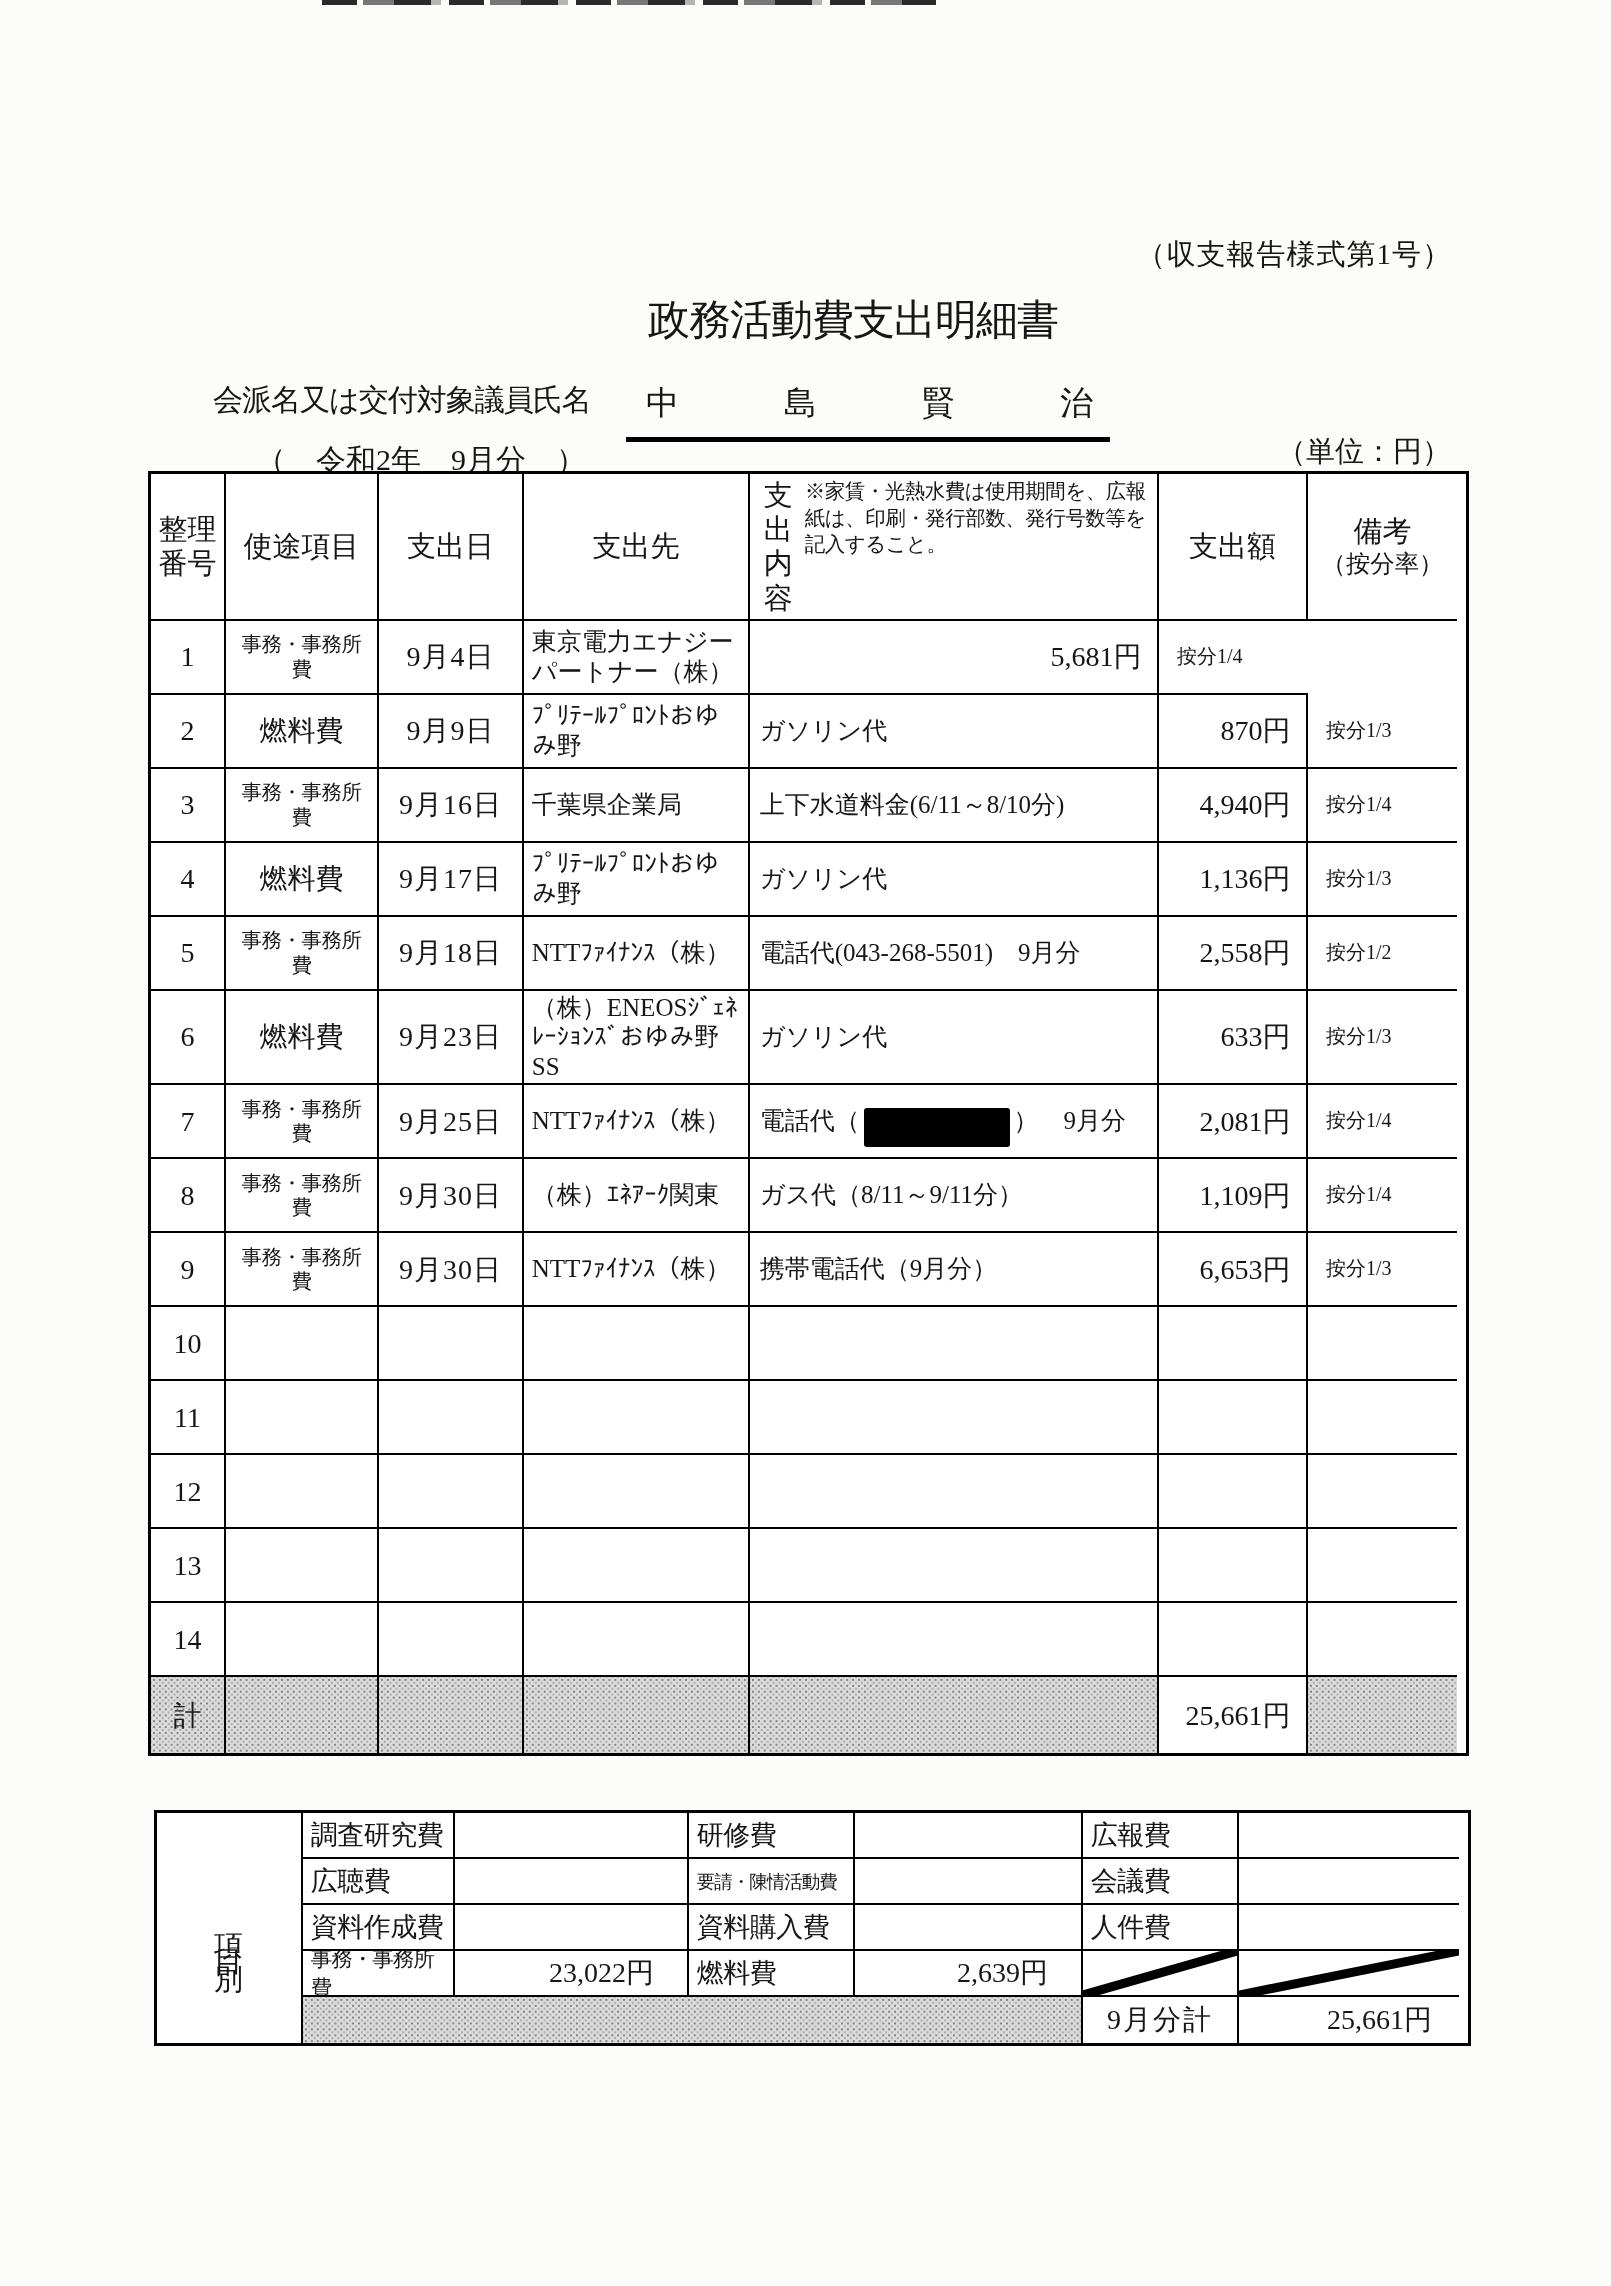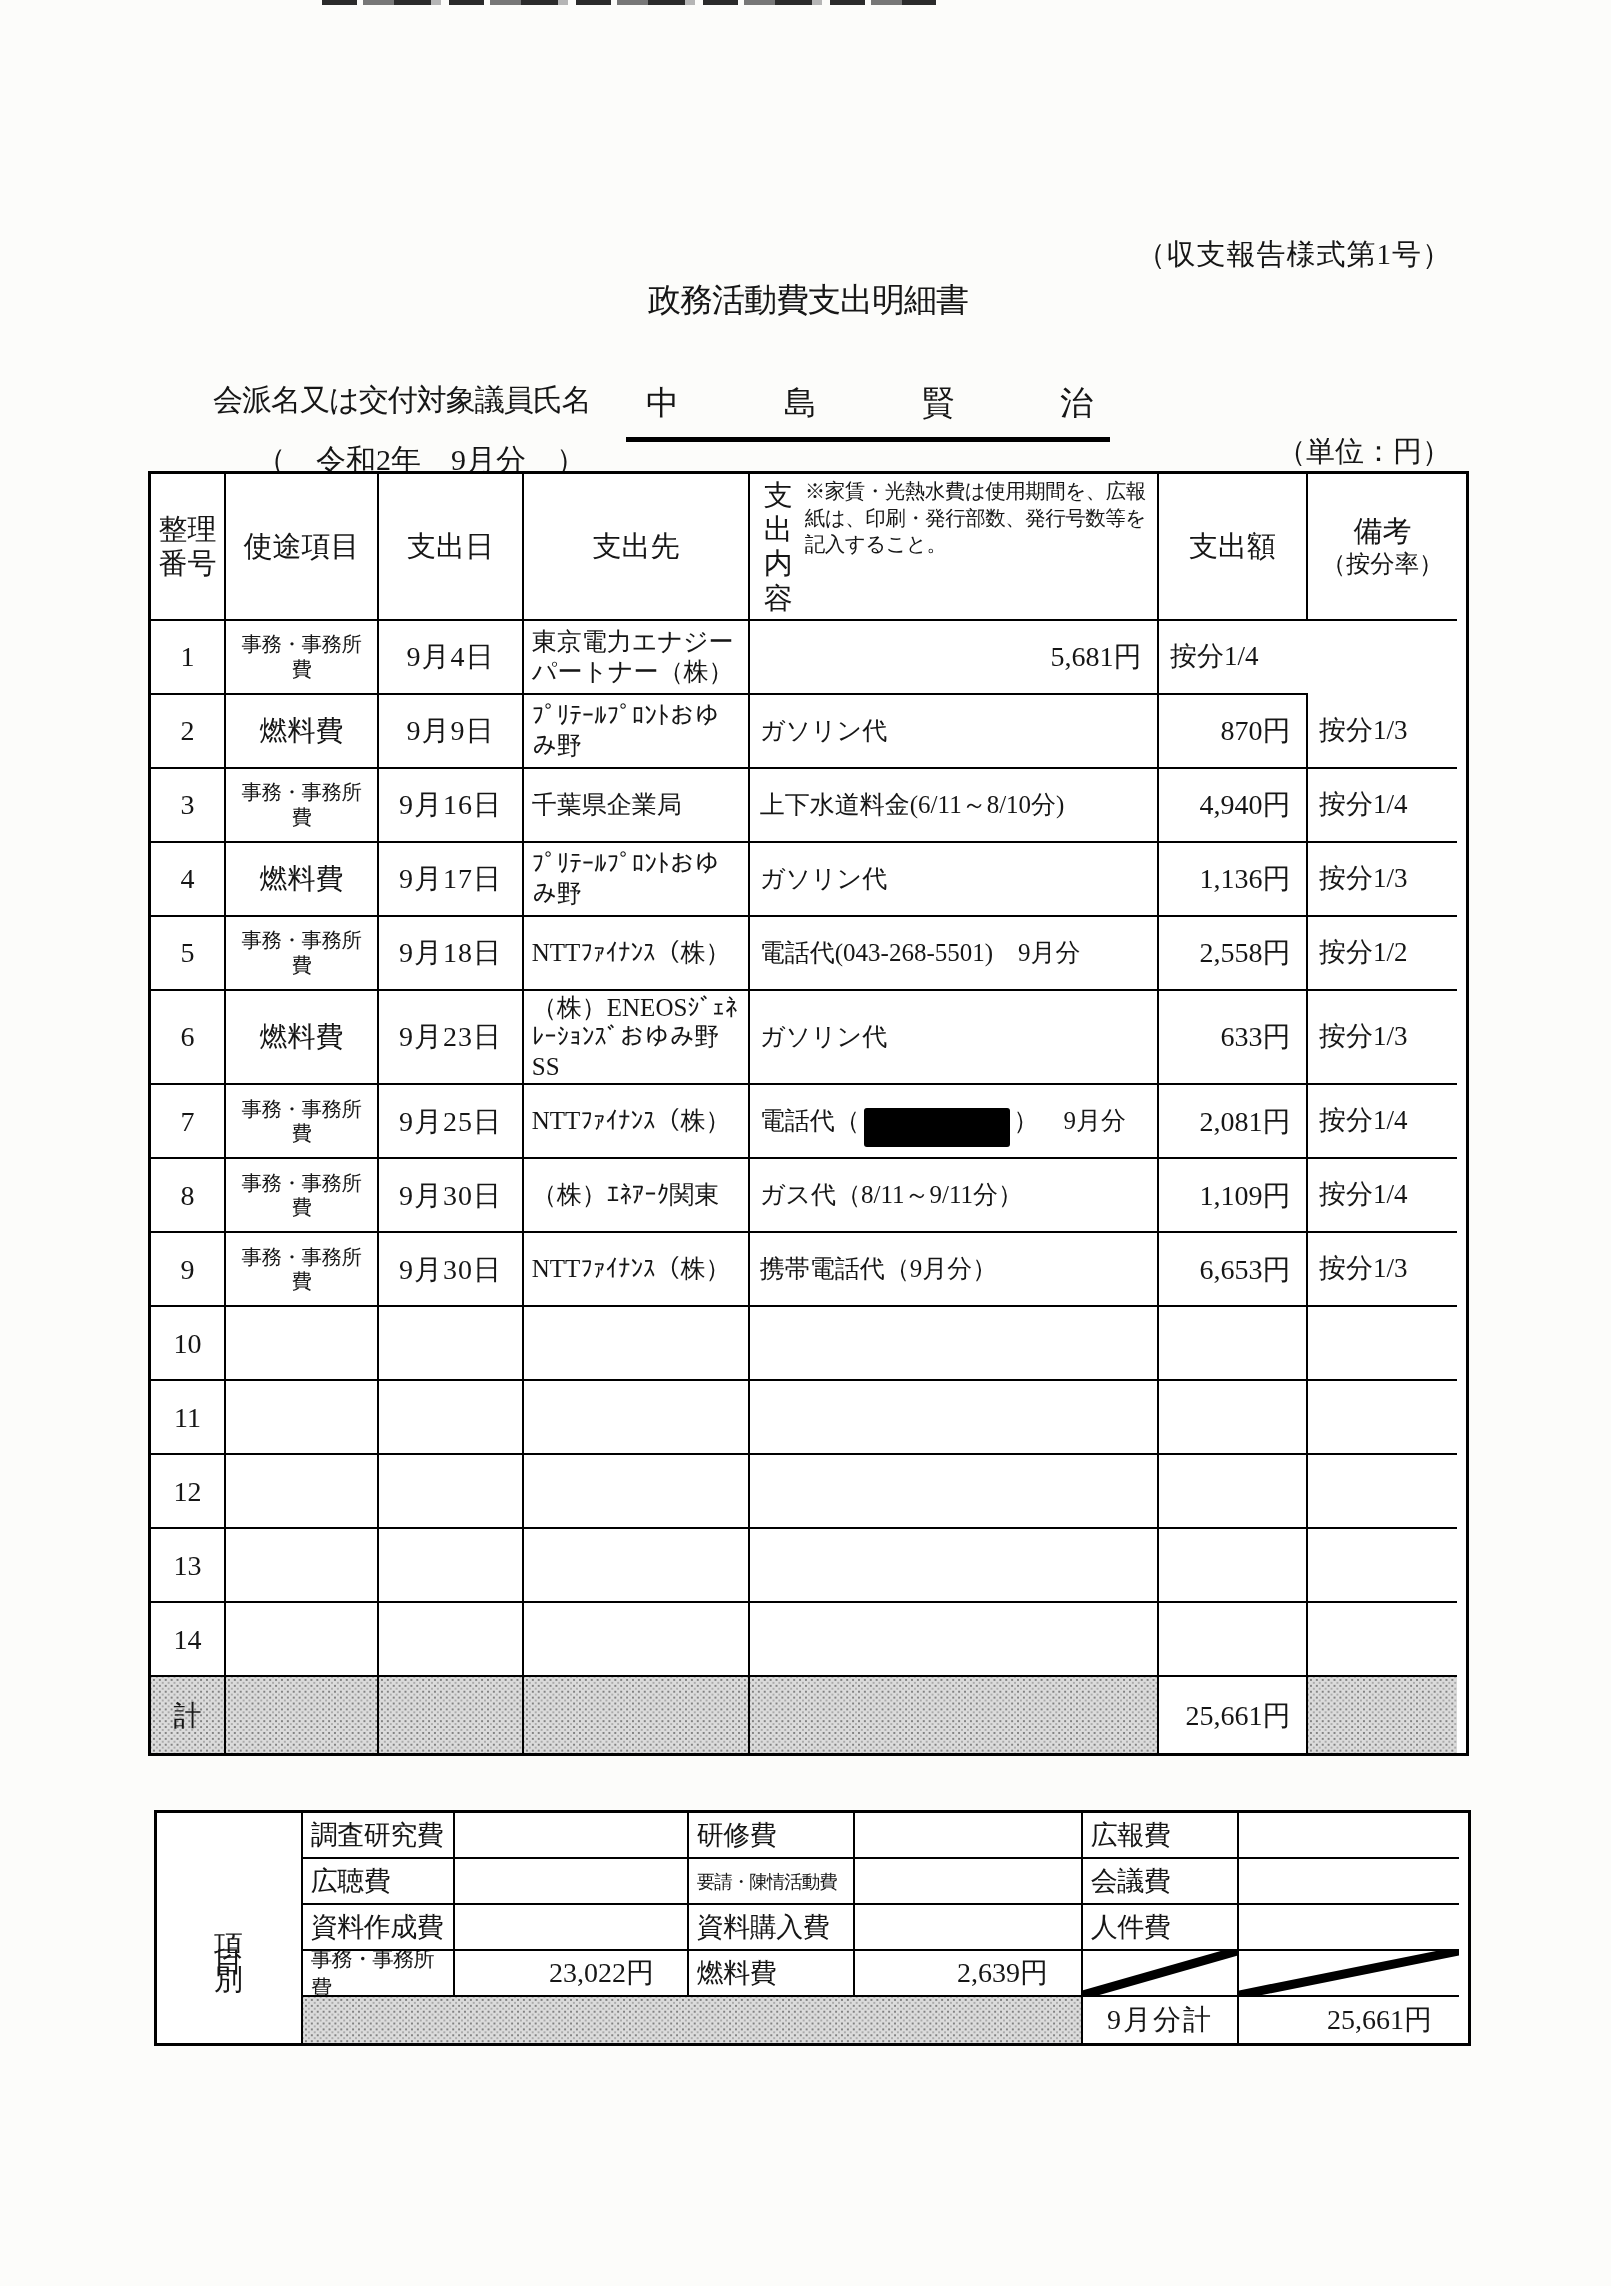--- a/index.html
+++ b/index.html
@@ -16,7 +16,7 @@
     background:repeating-linear-gradient(90deg,#2b2b2b 0 35px,transparent 35px 41px,#777 41px 72px,#2b2b2b 72px 109px,#b5b5b5 109px 119px,transparent 119px 127px);}
 
   .form-number{position:absolute;top:235px;right:159px;font-size:29px;letter-spacing:1px;}
-  .doc-title{position:absolute;top:278px;left:648px;font-size:33px;letter-spacing:-1px;}
+  .doc-title{position:absolute;top:292px;left:648px;font-size:42px;letter-spacing:-1px;}
   .name-label{position:absolute;top:380px;left:213px;font-size:30px;letter-spacing:-1px;}
   .member-name{position:absolute;top:381px;left:646px;width:447px;display:flex;justify-content:space-between;font-size:33px;}
   .name-underline{position:absolute;top:437px;left:626px;width:484px;height:4.9px;background:#000;}

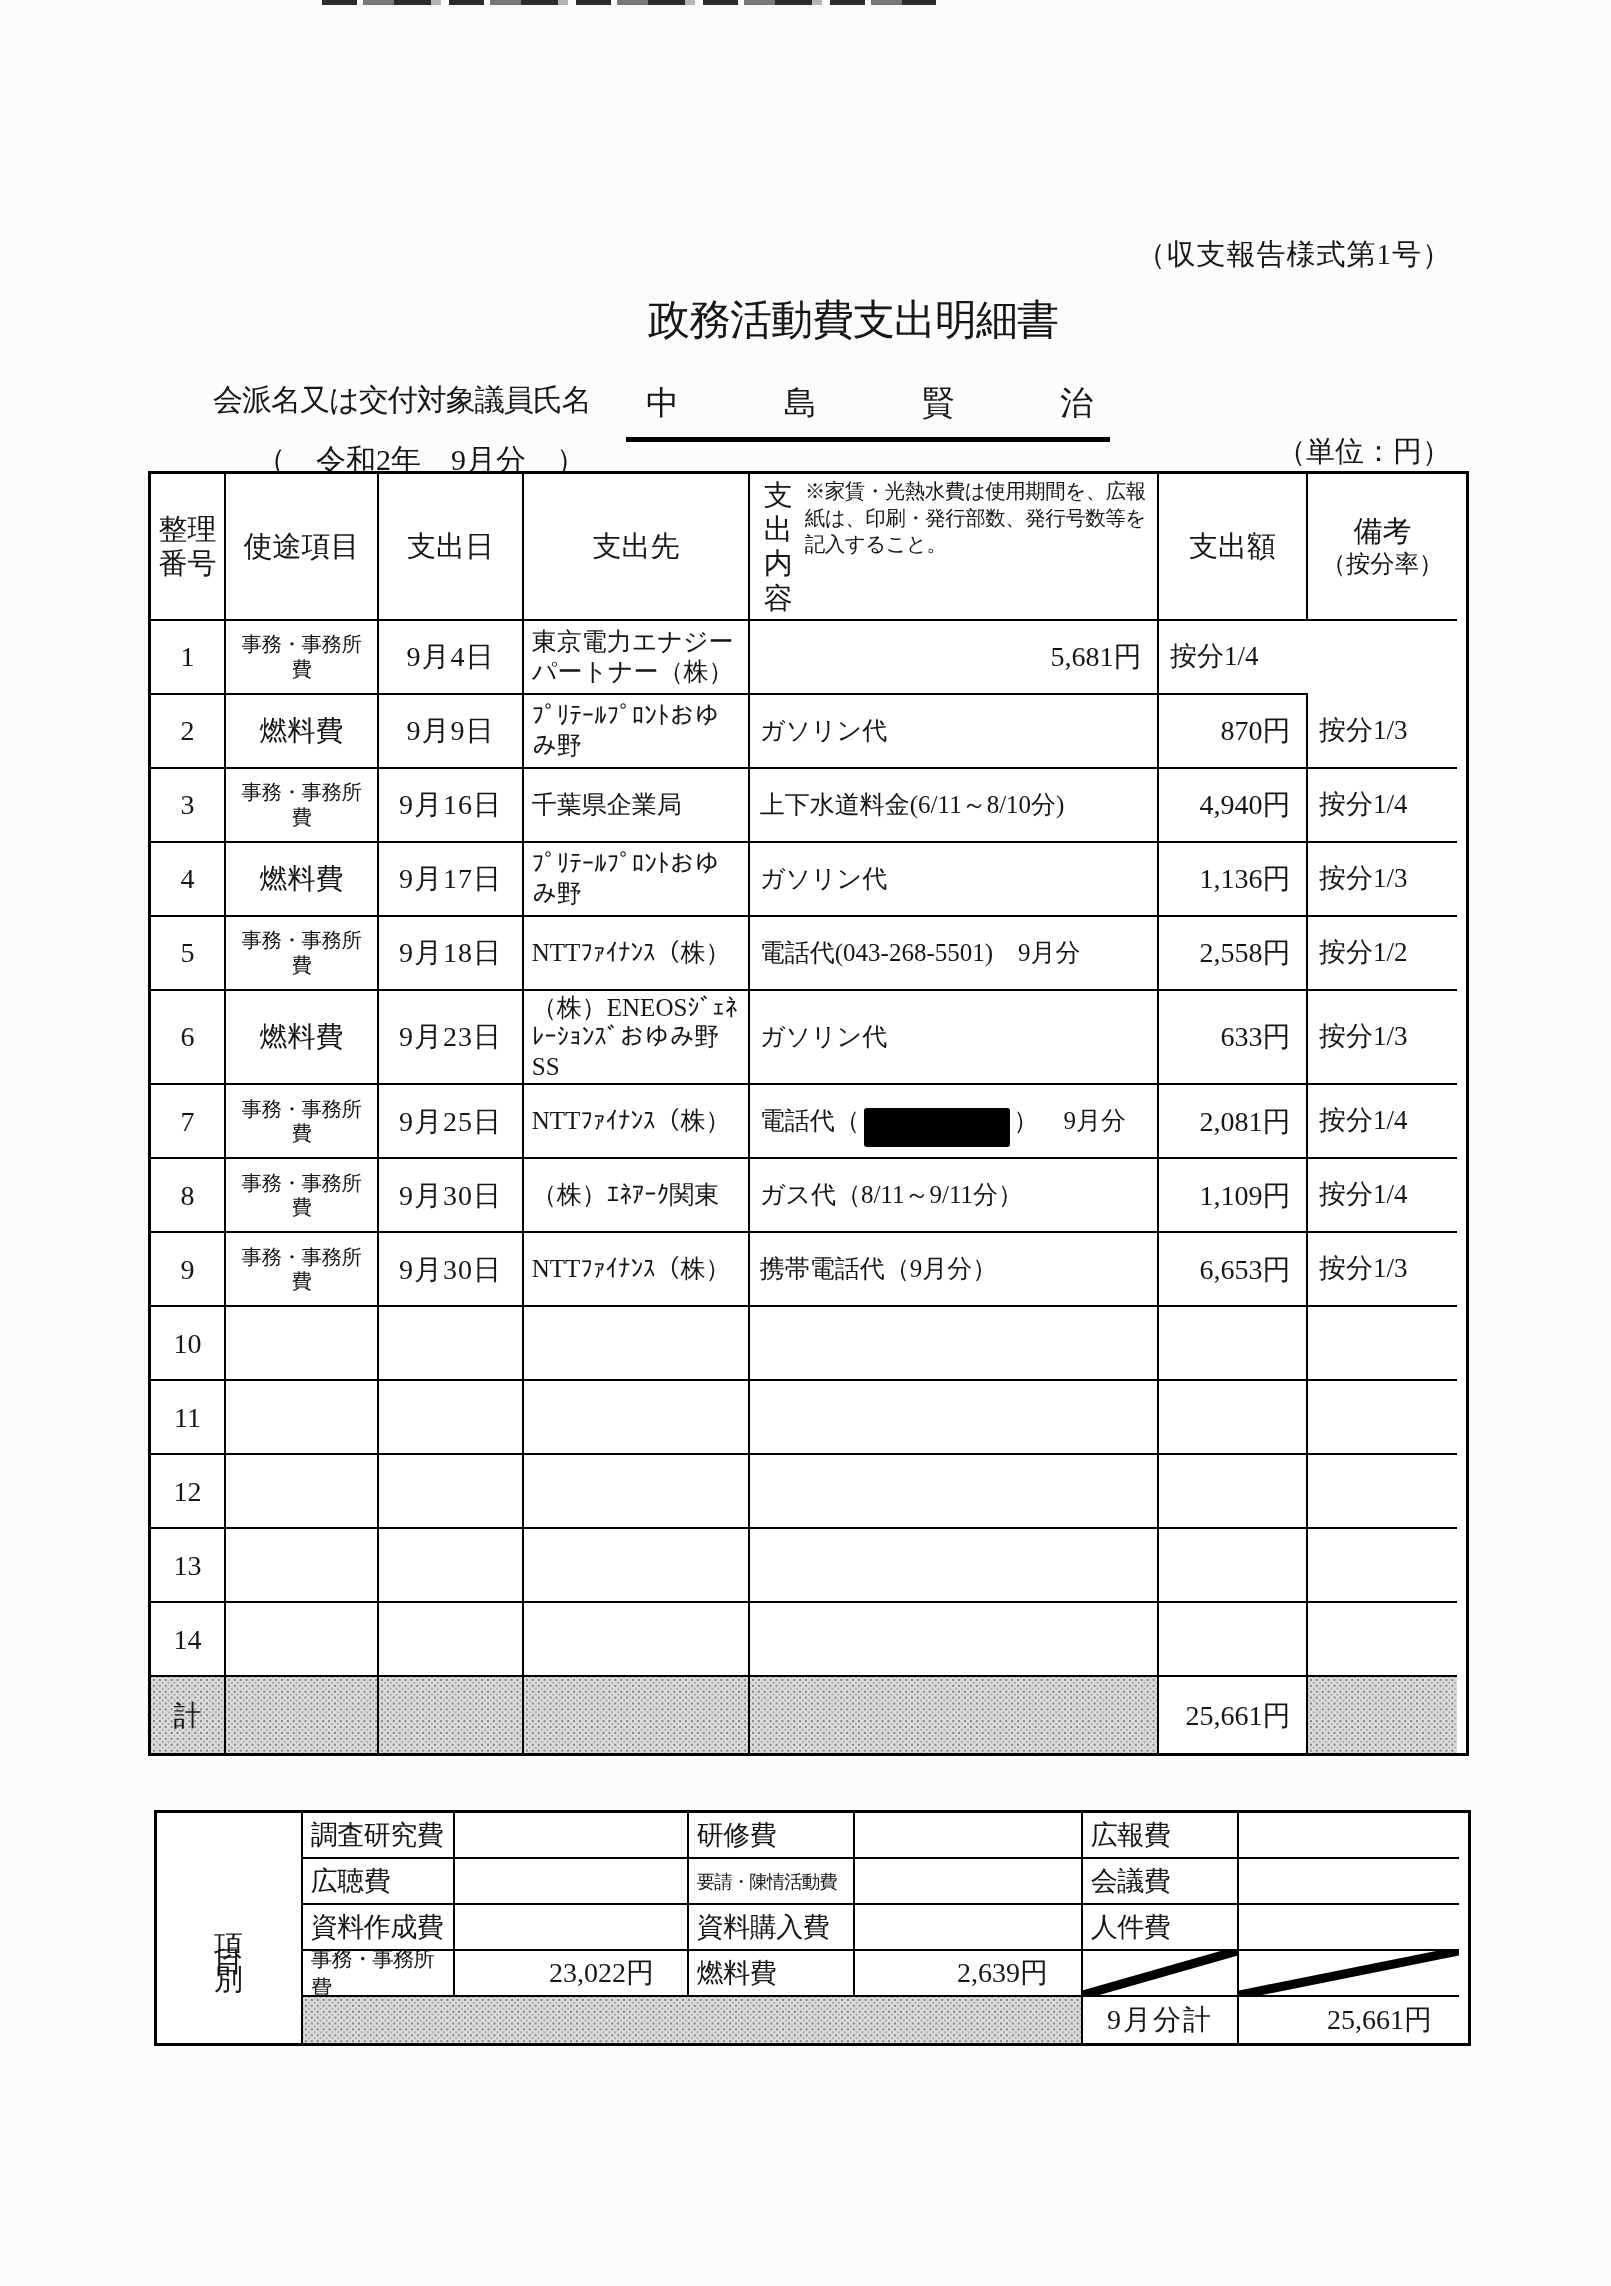--- a/index.html
+++ b/index.html
@@ -45,7 +45,7 @@
   .cell-payee{font-size:25px;padding-left:7.8px;}
   .cell-content{font-size:25px;padding-left:9.8px;}
   .cell-amount{justify-content:flex-end;font-size:28px;padding-right:15.6px;}
-  .cell-note{font-size:27px;padding-left:11px;}
+  .cell-note{font-size:20px;padding-left:18px;}
 
   .shade{background-color:#dbdbdb;
     background-image:radial-gradient(#828282 1.1px,transparent 1.4px),radial-gradient(#ababab 1px,transparent 1.3px);

